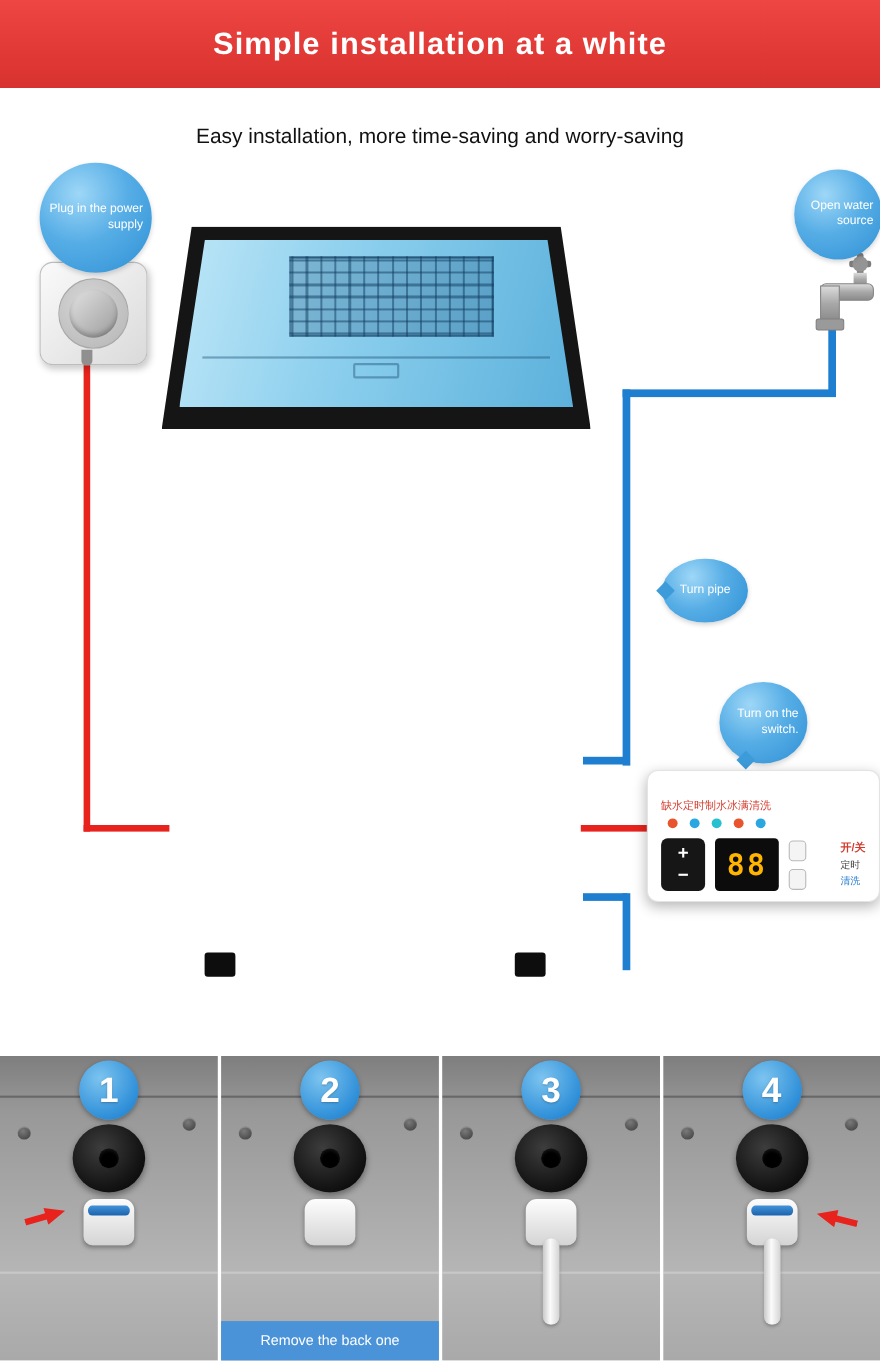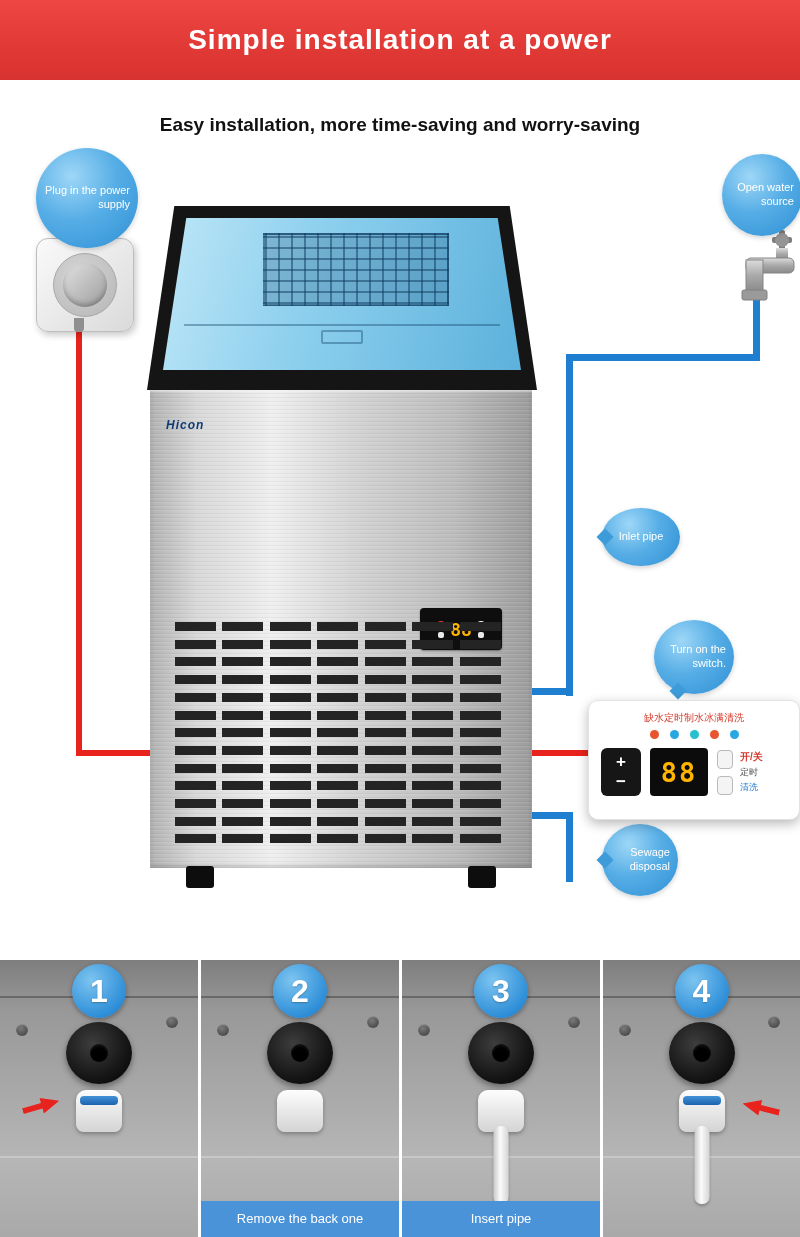--- a/index.html
+++ b/index.html
@@ -165,7 +165,7 @@
 <div class="page">
 
   <header class="banner">
-    <h1>Simple installation at a power</h1>
+    <h1>Simple installation at a white</h1>
   </header>
   <div class="tagline">Easy installation, more time-saving and worry-saving</div>
 

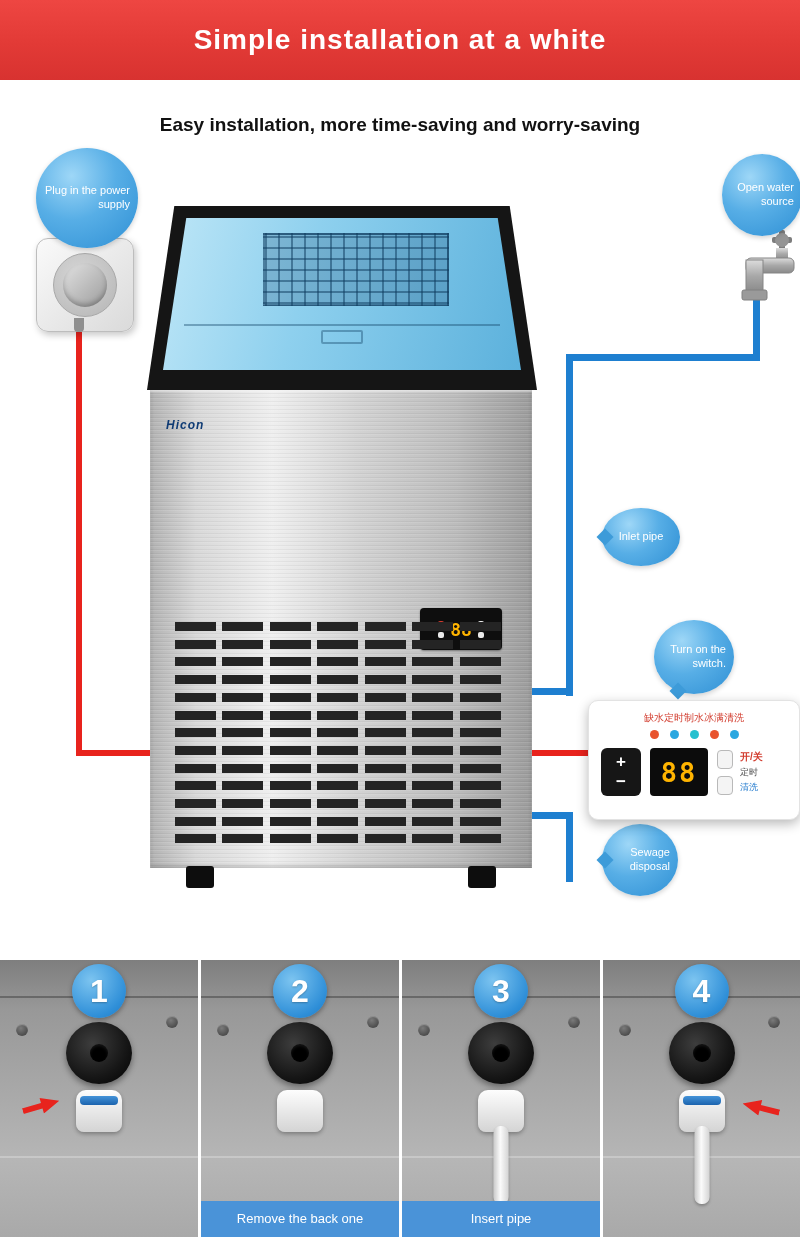--- a/index.html
+++ b/index.html
@@ -12,7 +12,7 @@
     display:flex; align-items:center; justify-content:center; }
   .banner h1 { color:#fff; font-size:28px; font-weight:bold; letter-spacing:1px; }
   .tagline { position:absolute; left:0; top:114px; width:800px; text-align:center;
-    font-size:19px; font-weight:bold; color:#111; }
+    font-size:19px; font-weight:normal; color:#111; }
 
   
   .line { position:absolute; }

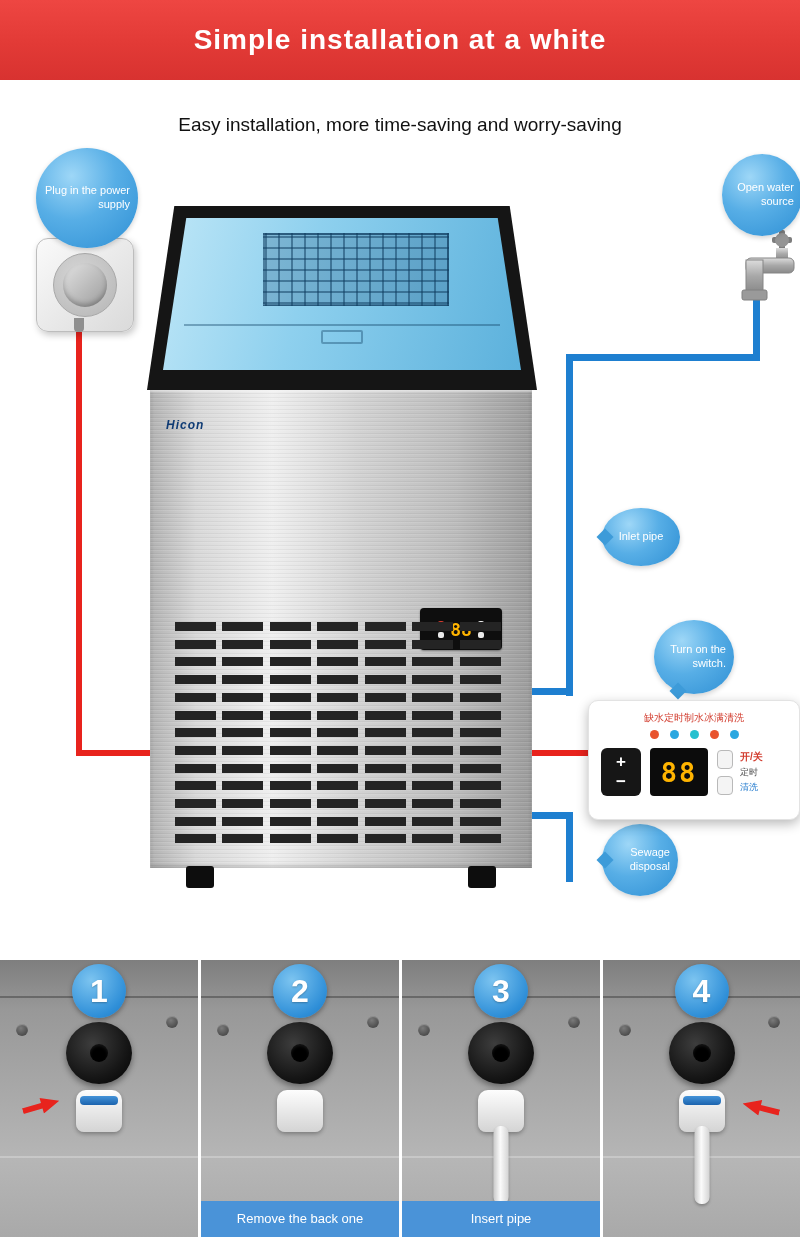--- a/index.html
+++ b/index.html
@@ -209,21 +209,6 @@
       <div class="window-handle"></div>
     </div>
   </div>
-  <div class="machine-body">
-    <div class="brand">Hicon</div>
-    <div class="mini-display">
-      <div class="mini-col">
-        <div class="mini-dot r"></div>
-        <div class="mini-dot"></div>
-      </div>
-      <span class="mini-88">88</span>
-      <div class="mini-col">
-        <div class="mini-dot"></div>
-        <div class="mini-dot"></div>
-      </div>
-    </div>
-    <div class="vents"></div>
-  </div>
   <div class="foot foot-l"></div>
   <div class="foot foot-r"></div>
 

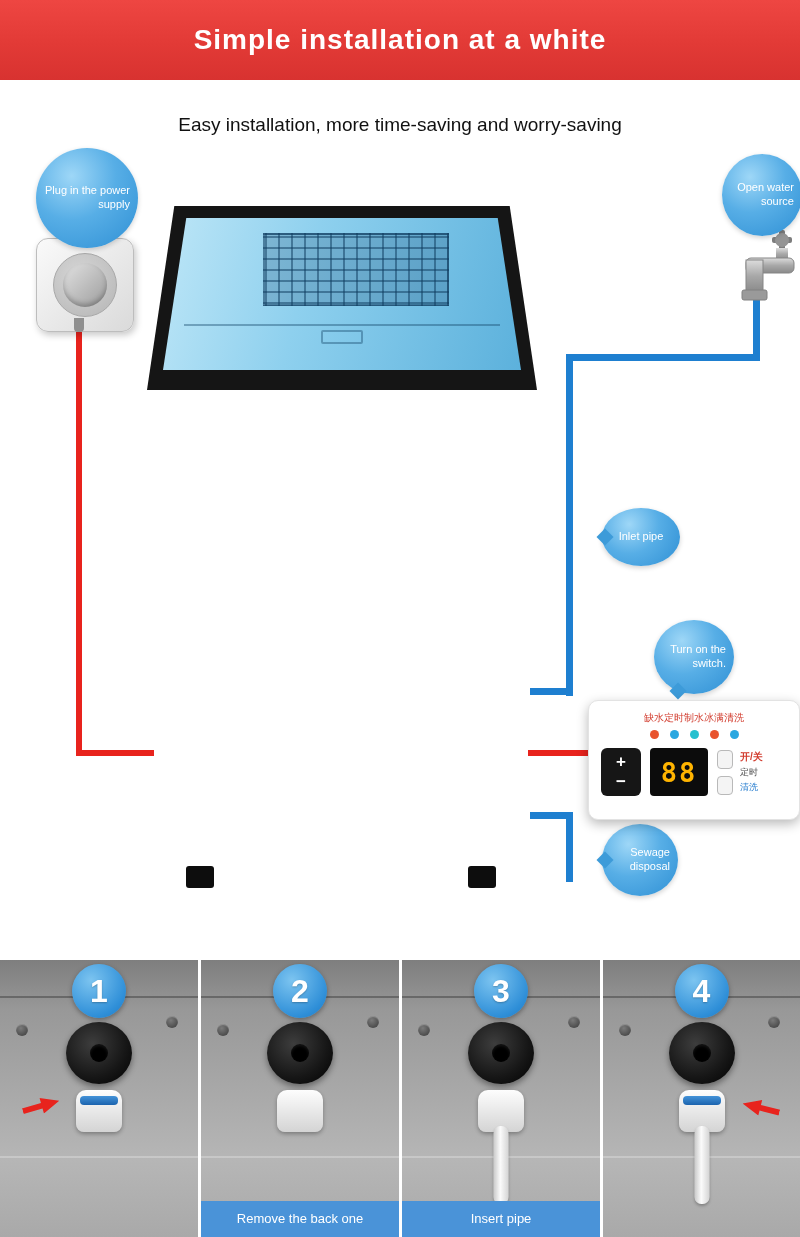--- a/index.html
+++ b/index.html
@@ -216,7 +216,7 @@
   <div class="bubble b-water">Open water source</div>
   <div class="bubble b-inlet">
     <div class="tail tail-left"></div>
-    <span>Inlet pipe</span>
+    <span>Turn pipe</span>
   </div>
   <div class="bubble b-switch">
     <div class="tail tail-bottom"></div>

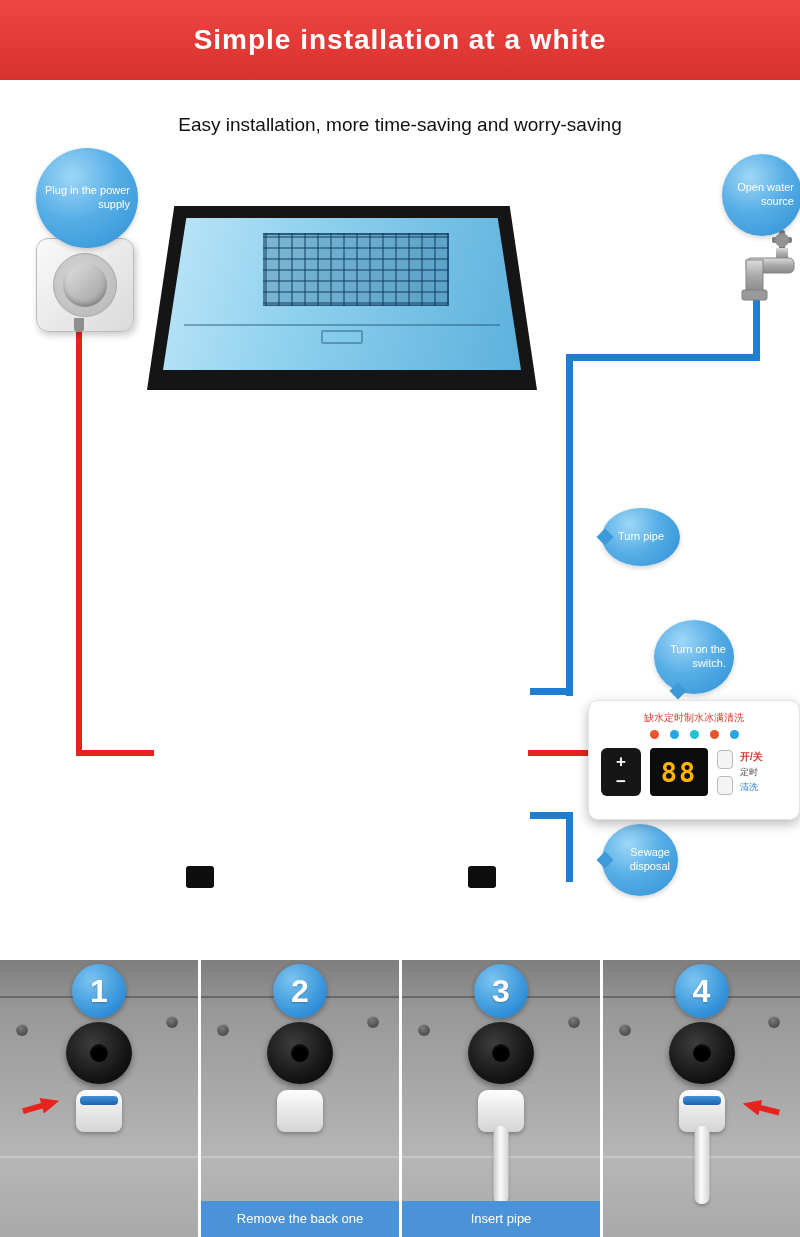--- a/index.html
+++ b/index.html
@@ -98,7 +98,7 @@
   .cpanel { position:absolute; left:588px; top:700px; width:212px; height:120px;
     background:#fff; border:1px solid #e3e3e3; border-radius:10px;
     box-shadow:0 4px 12px rgba(0,0,0,.28); }
-  .ind-row { display:flex; justify-content:center; padding:10px 12px 0 12px; }
+  .ind-row { display:flex; justify-content:flex-start; padding:24px 12px 0 12px; }
   .ind { display:flex; flex-direction:column; align-items:center; gap:5px; }
   .ind-label { font-size:10px; color:#d23c2e; }
   .dot { width:9px; height:9px; border-radius:50%; }

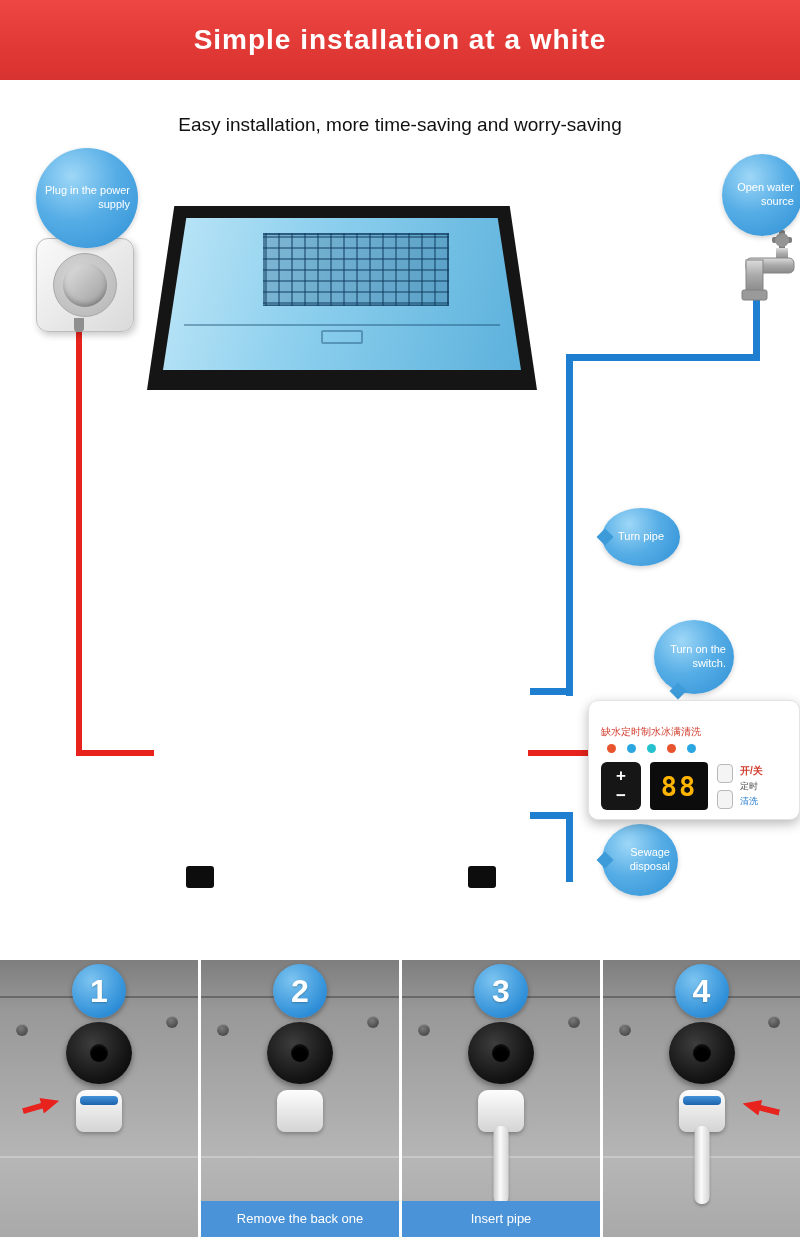--- a/index.html
+++ b/index.html
@@ -116,7 +116,7 @@
   .sw { display:flex; align-items:center; gap:7px; }
   .pill-col { display:flex; flex-direction:column; gap:7px; }
   .pill { width:16px; height:19px; background:#f4f4f4; border:1px solid #b9b9b9; border-radius:4px; }
-  .sw-labels { display:flex; flex-direction:column; gap:2px; }
+  .sw-labels { display:flex; flex-direction:column; gap:2px;margin-left:24px; }
   .sw-l0 { font-size:10px; color:#d23c2e; font-weight:bold; }
   .sw-l1 { font-size:9px; color:#444; }
   .sw-l2 { font-size:9px; color:#2a7fd0; }

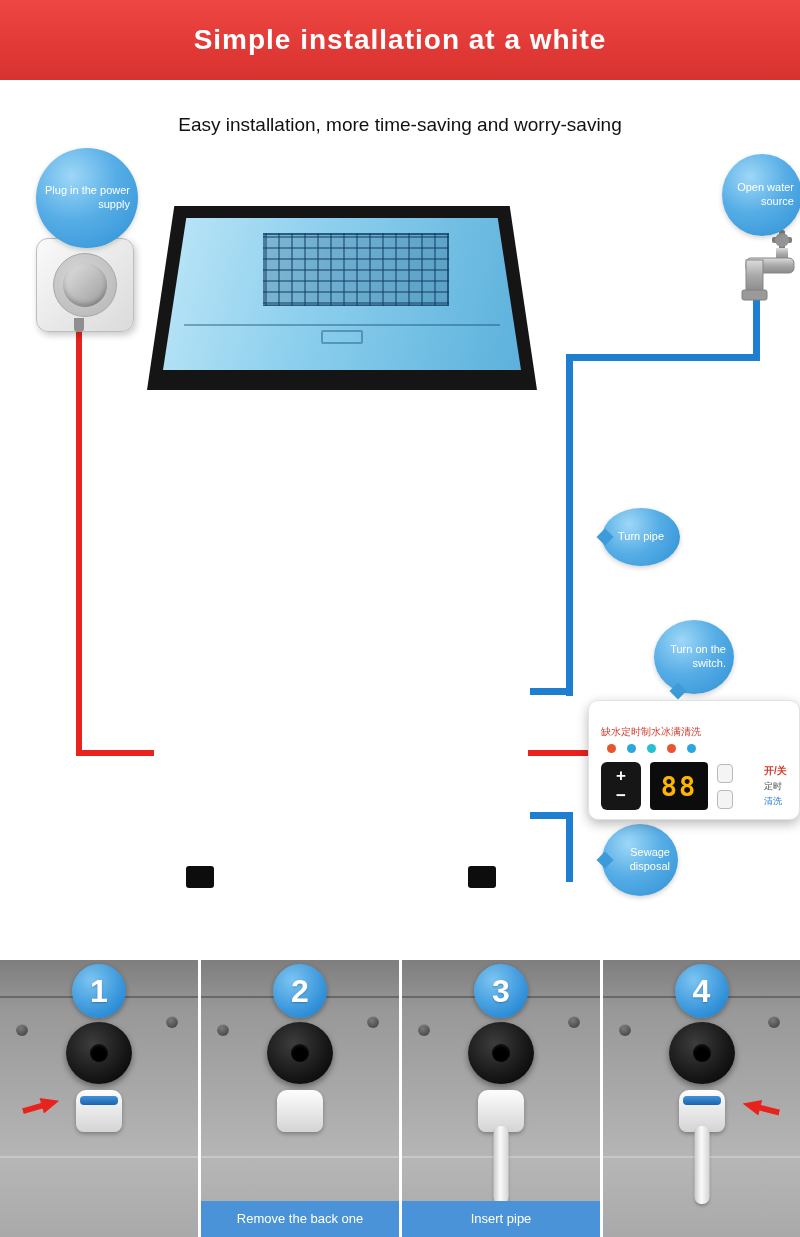--- a/index.html
+++ b/index.html
@@ -222,10 +222,6 @@
     <div class="tail tail-bottom"></div>
     <span>Turn on the switch.</span>
   </div>
-  <div class="bubble b-sewage">
-    <div class="tail tail-left"></div>
-    <span>Sewage disposal</span>
-  </div>
 
   <div class="cpanel">
     <div class="ind-row">

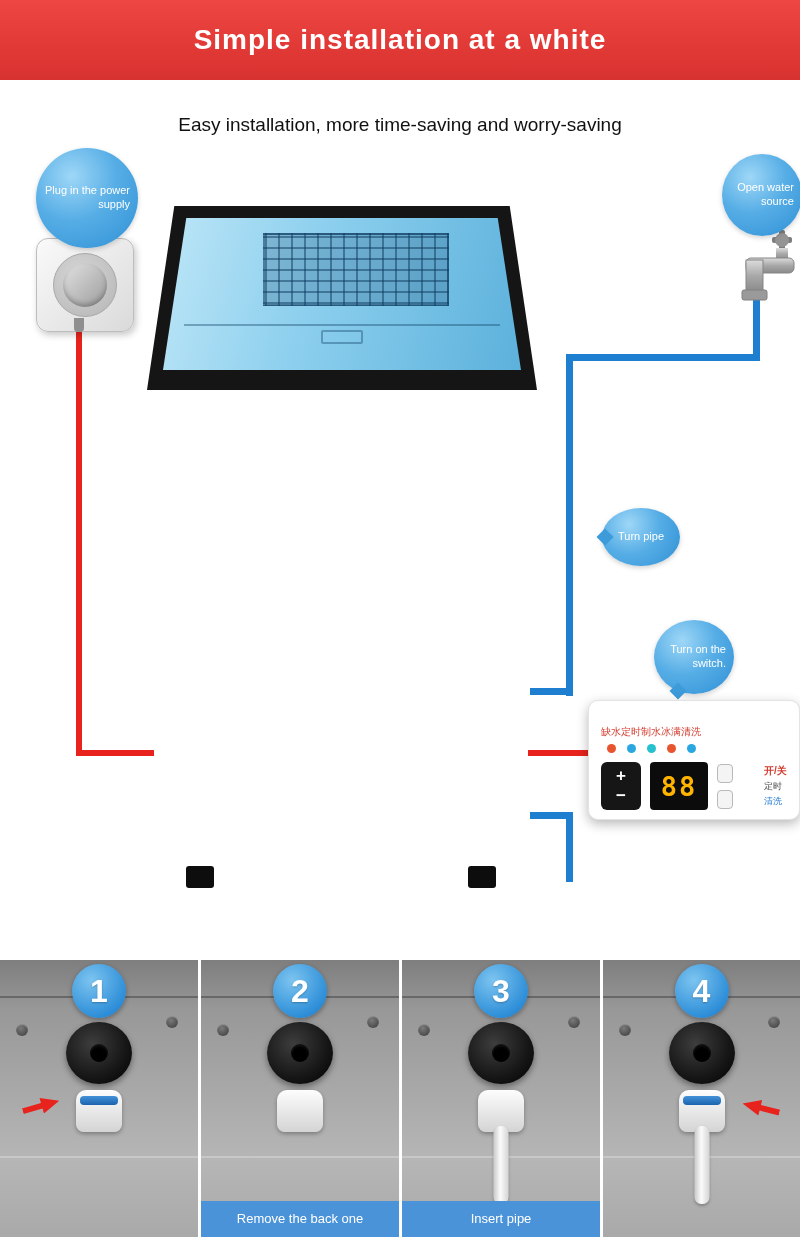--- a/index.html
+++ b/index.html
@@ -313,7 +313,6 @@
         <div class="pipe"></div>
       </div>
       <div class="num">3</div>
-      <div class="caption">Insert pipe</div>
     </div>
 
     <div class="step step-4">

